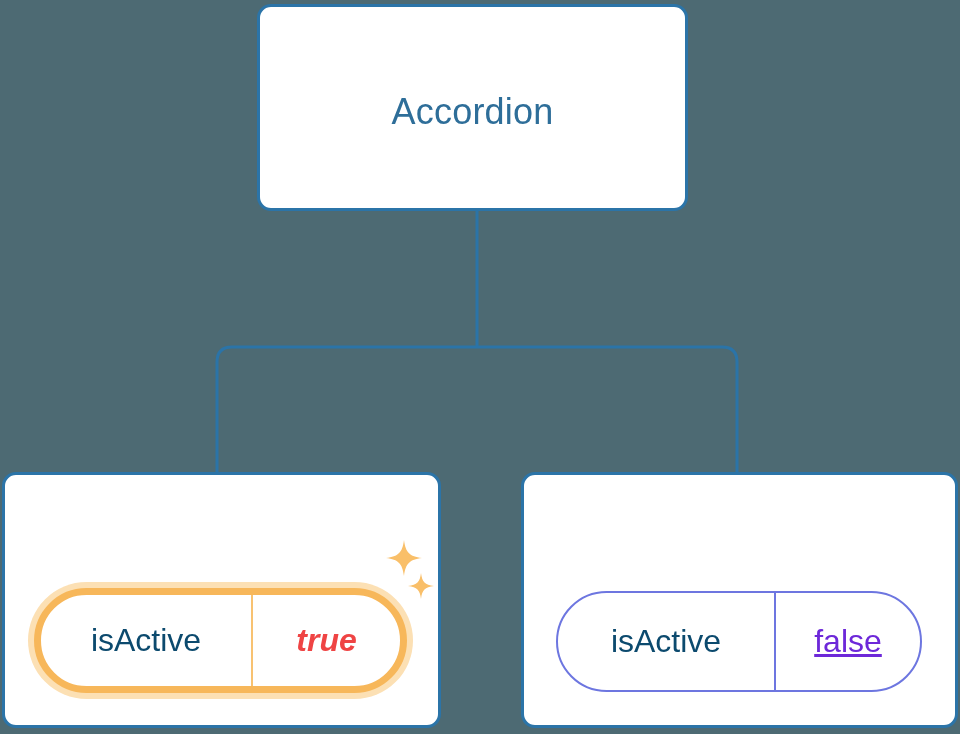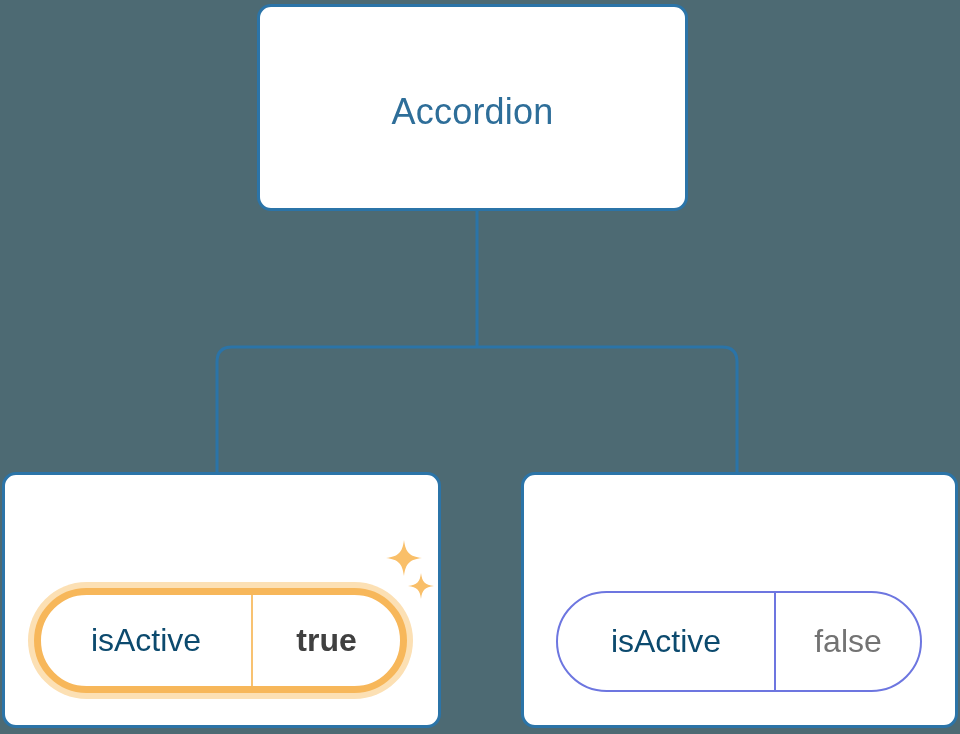--- a/index.html
+++ b/index.html
@@ -127,8 +127,9 @@
     font-weight: 400;
   }
   .pill-val-strong {
-    color: #404040;
+    color: #ef4444;
     font-weight: 700;
+    font-style: italic;
   }
 
   

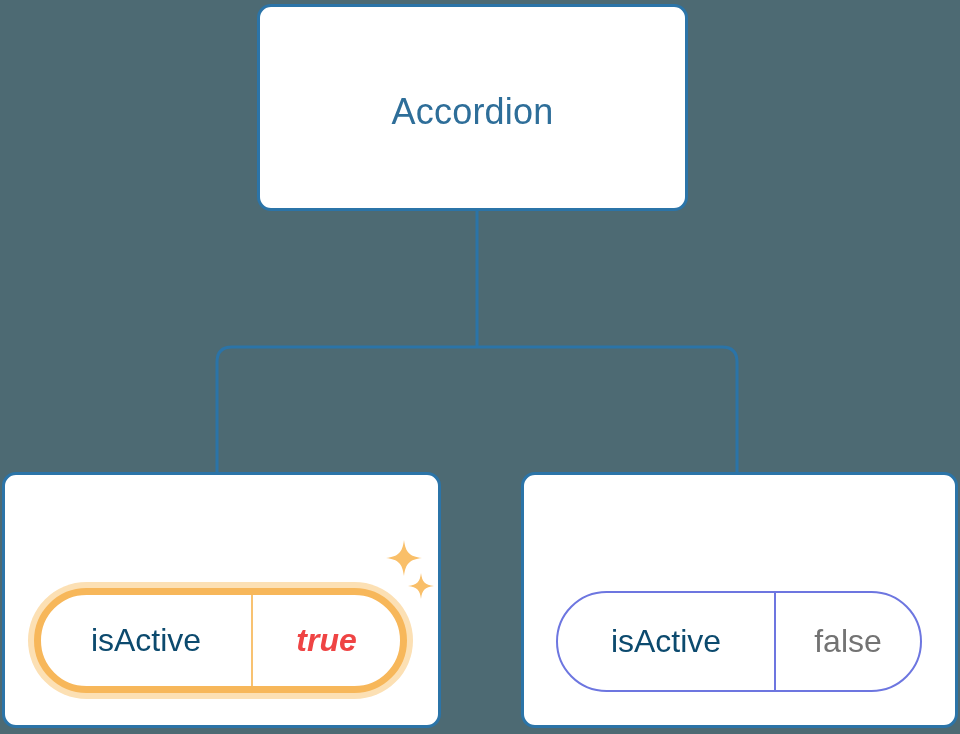--- a/index.html
+++ b/index.html
@@ -123,8 +123,9 @@
     font-weight: 400;
   }
   .pill-val {
-    color: #737373;
+    color: #6d28d9;
     font-weight: 400;
+    text-decoration: underline;
   }
   .pill-val-strong {
     color: #ef4444;

